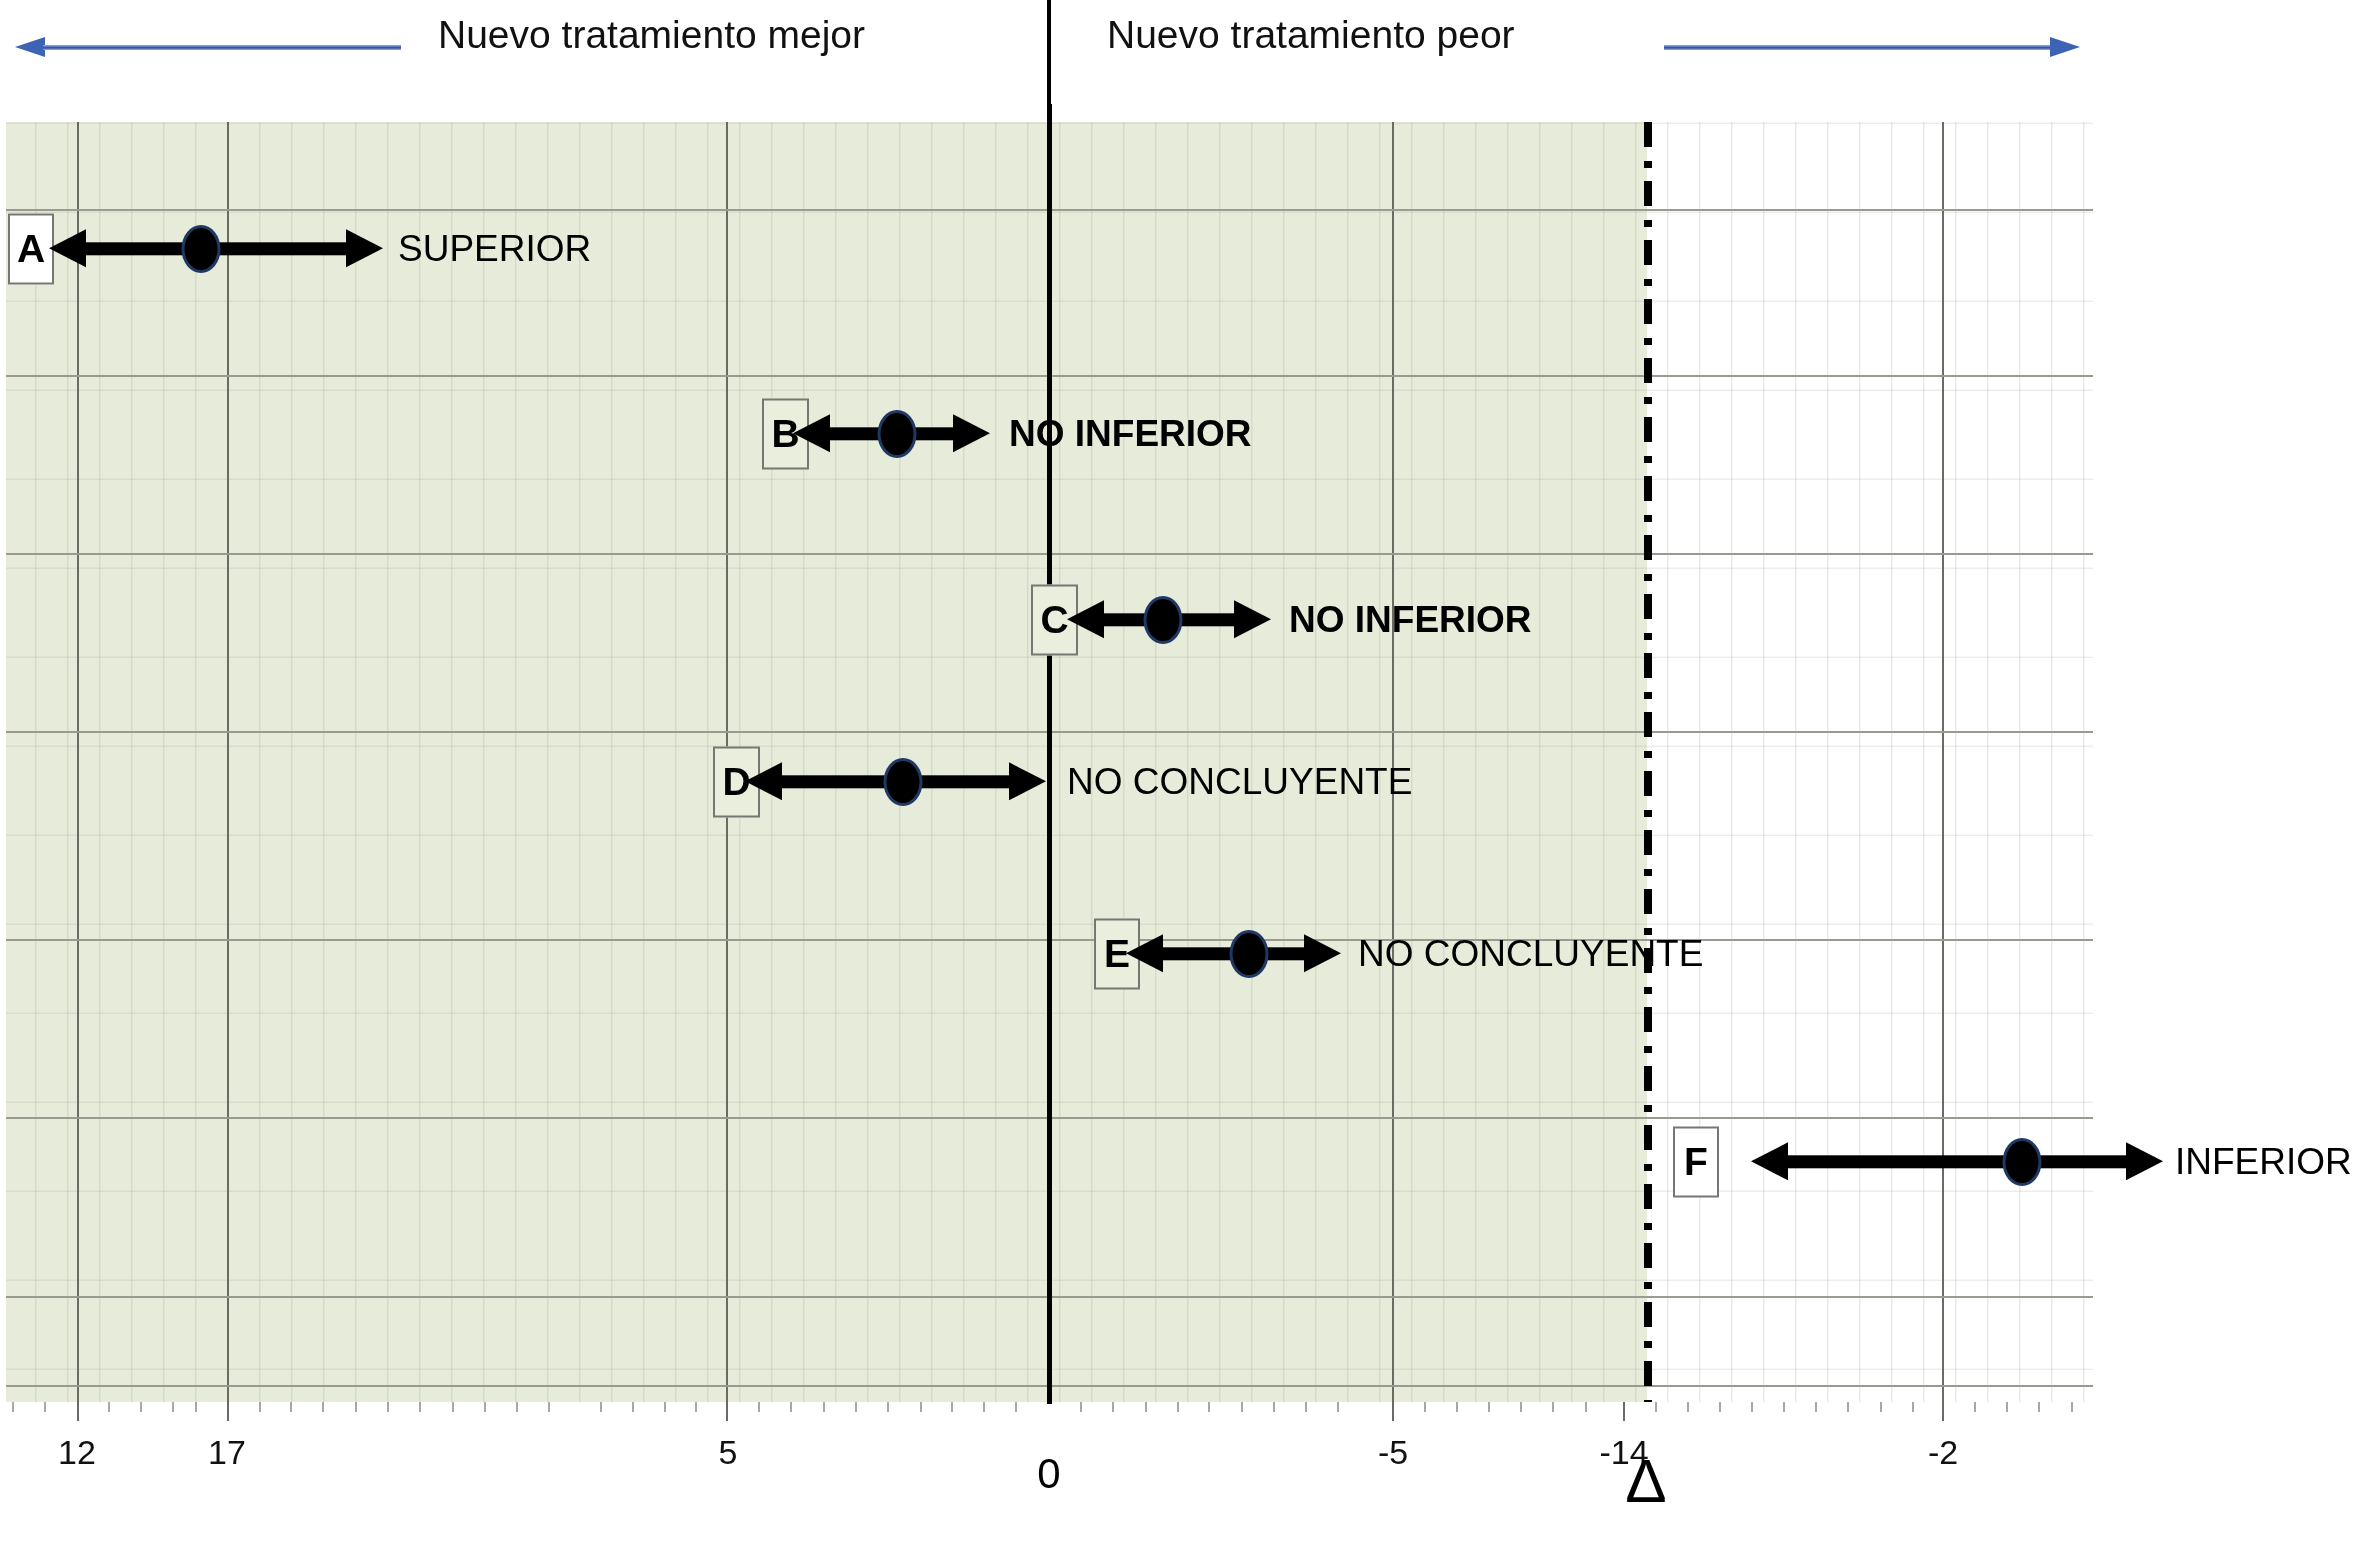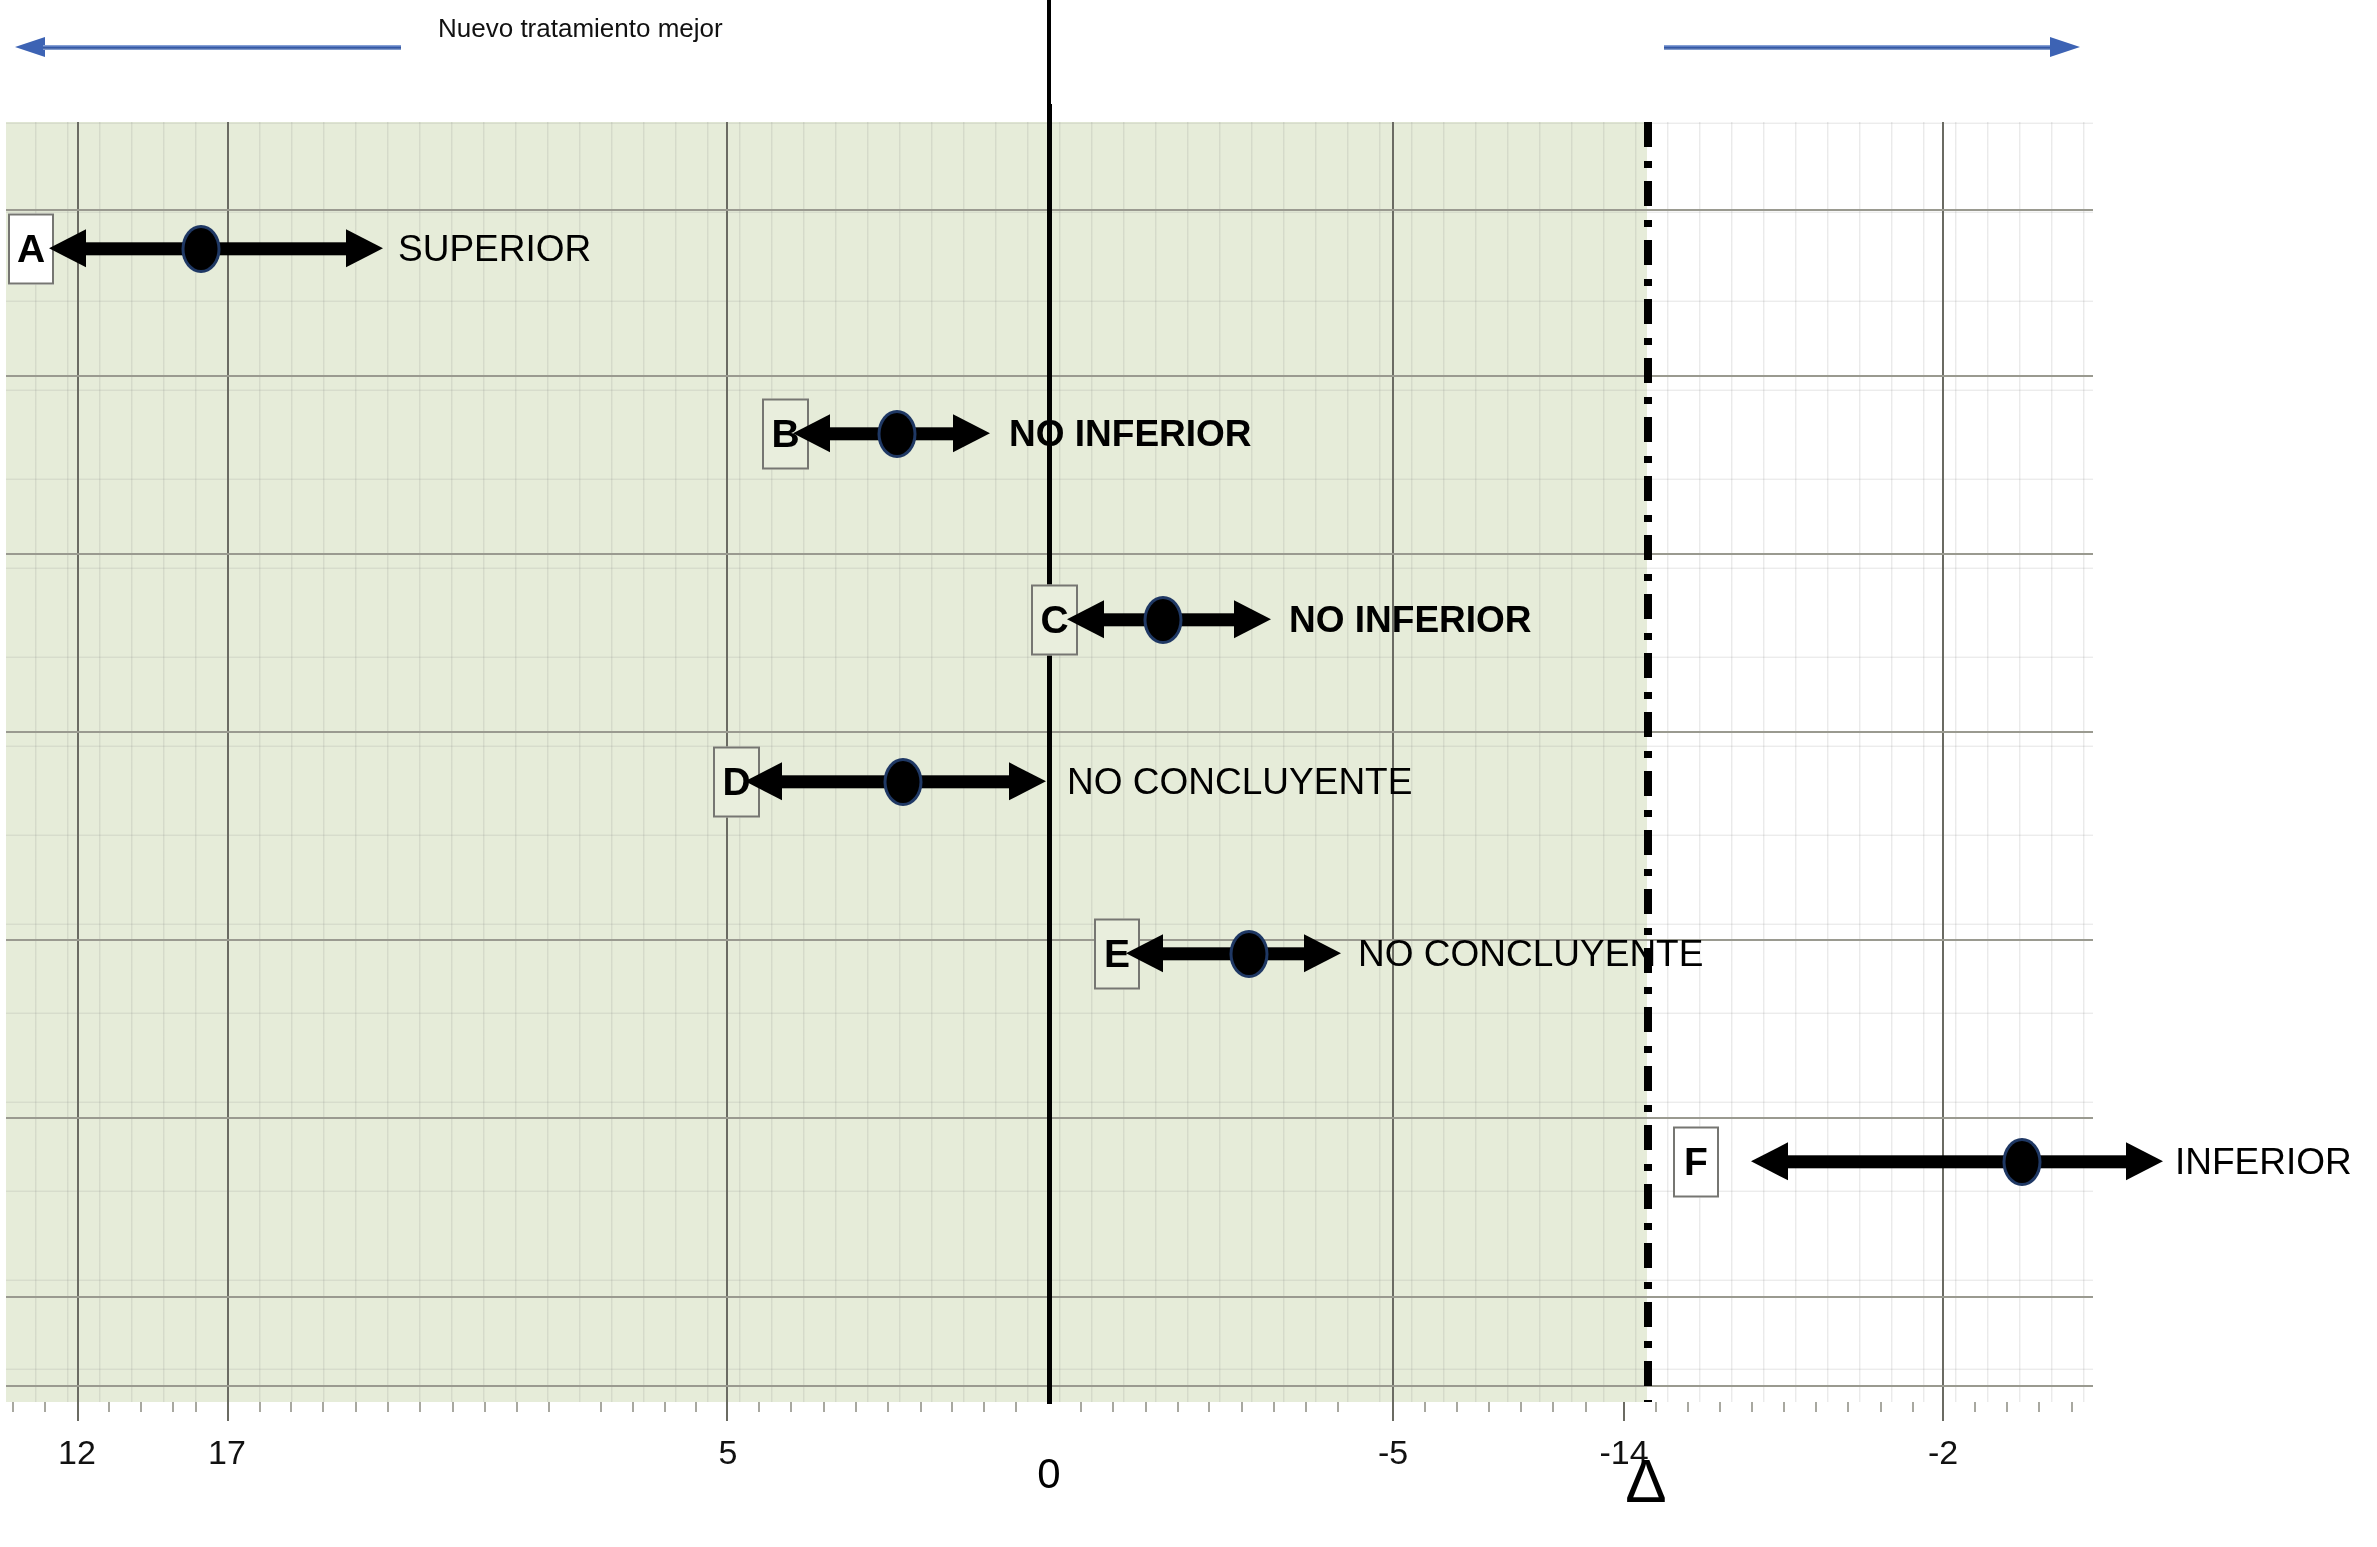--- a/index.html
+++ b/index.html
@@ -9,7 +9,7 @@
   
   .hdr{position:absolute;left:0;top:0;width:2377px;height:104px;}
   .hdr-sep{position:absolute;left:1047px;top:0;width:3.7px;height:104px;background:#000;}
-  .hdr-lbl{position:absolute;top:13.4px;font-size:26px;color:#111;white-space:nowrap;letter-spacing:0px;}
+  .hdr-lbl{position:absolute;top:13.4px;font-size:39px;color:#111;white-space:nowrap;letter-spacing:0px;}
   .hdr-lbl.left{left:438px;}
   .hdr-lbl.right{left:1107px;}
   .arrow-blue{position:absolute;top:42px;height:10.4px;}

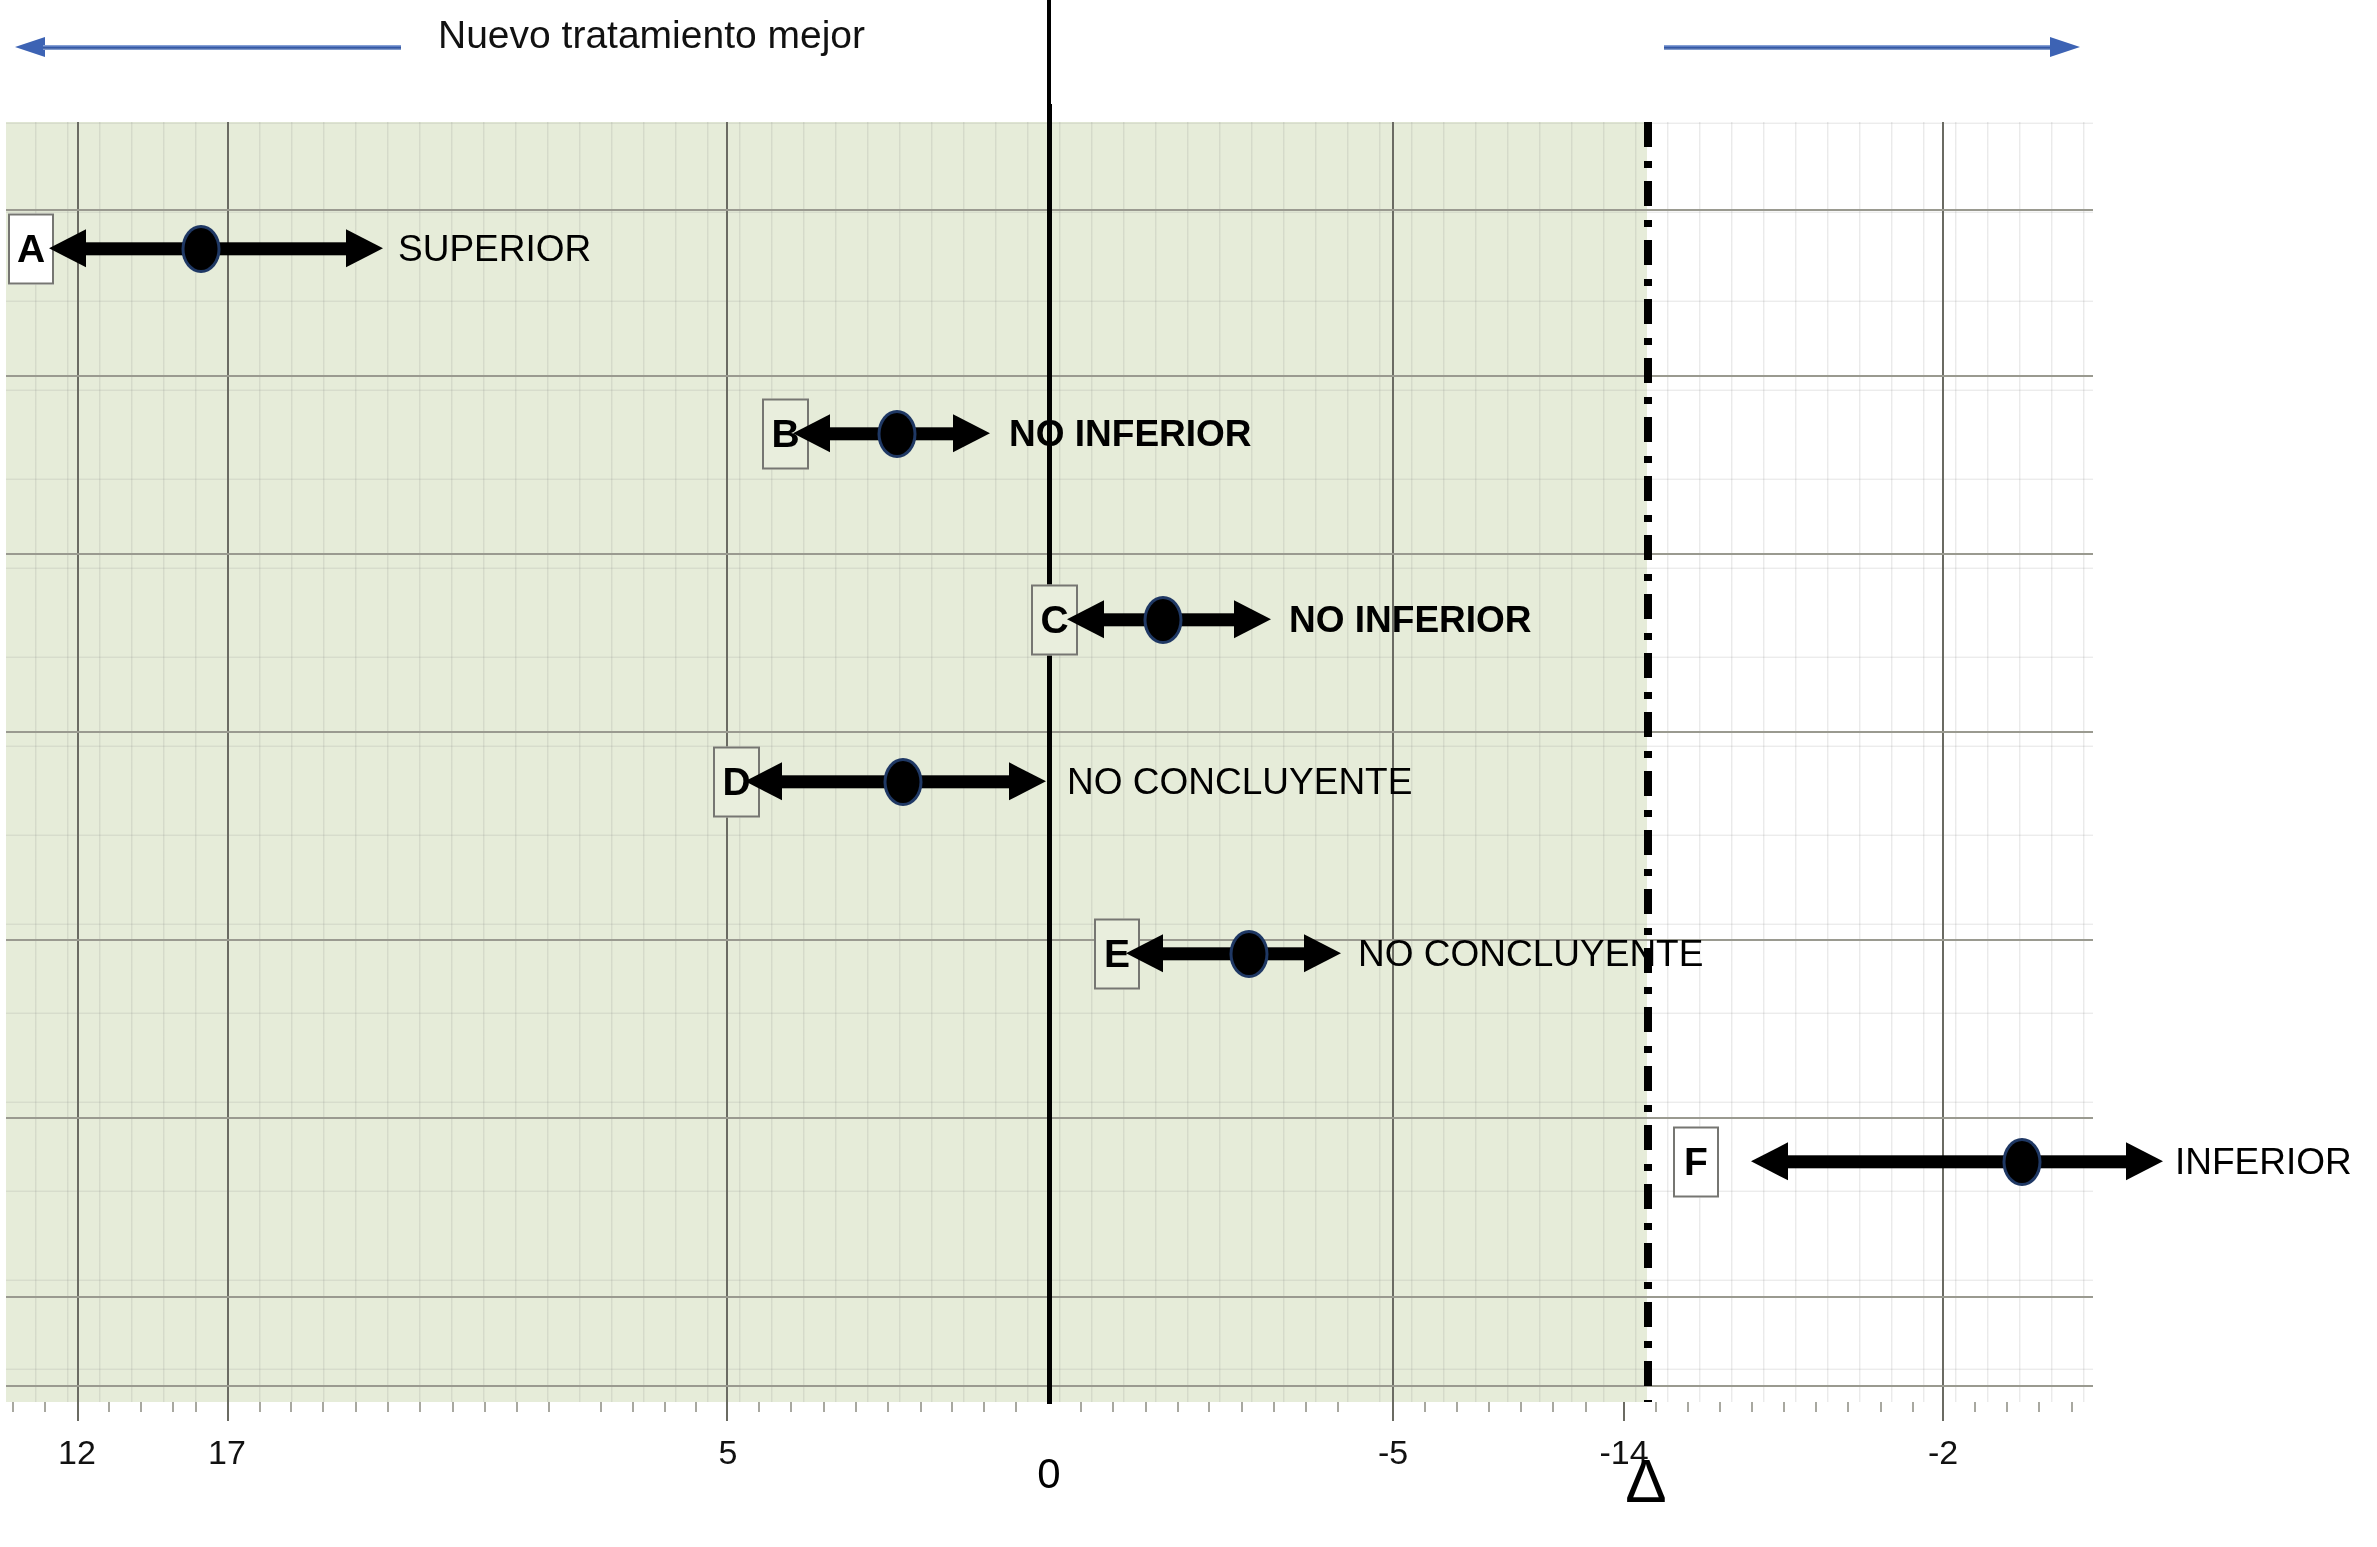--- a/index.html
+++ b/index.html
@@ -81,6 +81,7 @@
     </div>
     <div class="hdr-lbl left">Nuevo tratamiento mejor</div>
     <div class="hdr-sep"></div>
+    <div class="hdr-lbl right">Nuevo tratamiento peor</div>
     <div class="arrow-blue arrow-right">
       <span class="shaft"></span>
         <span class="head"></span>

